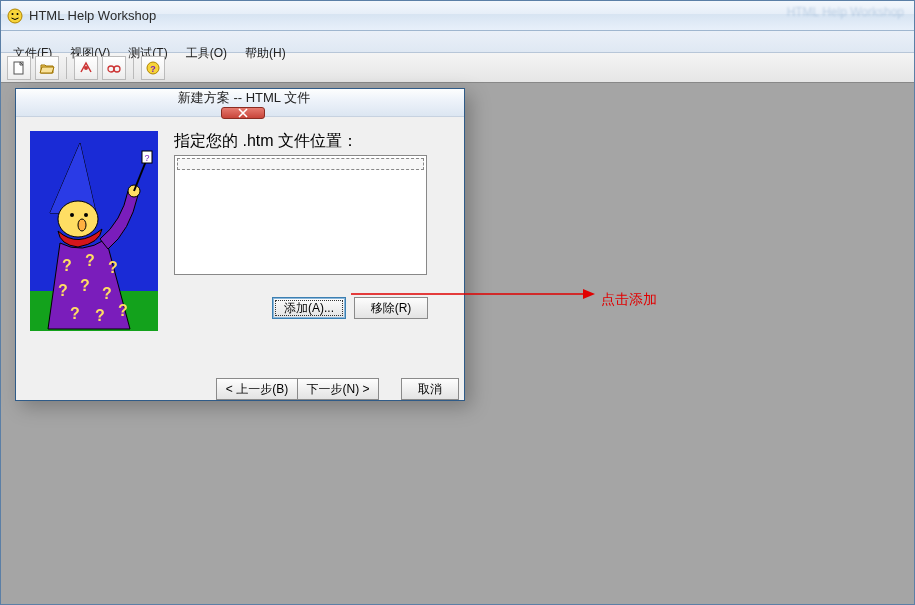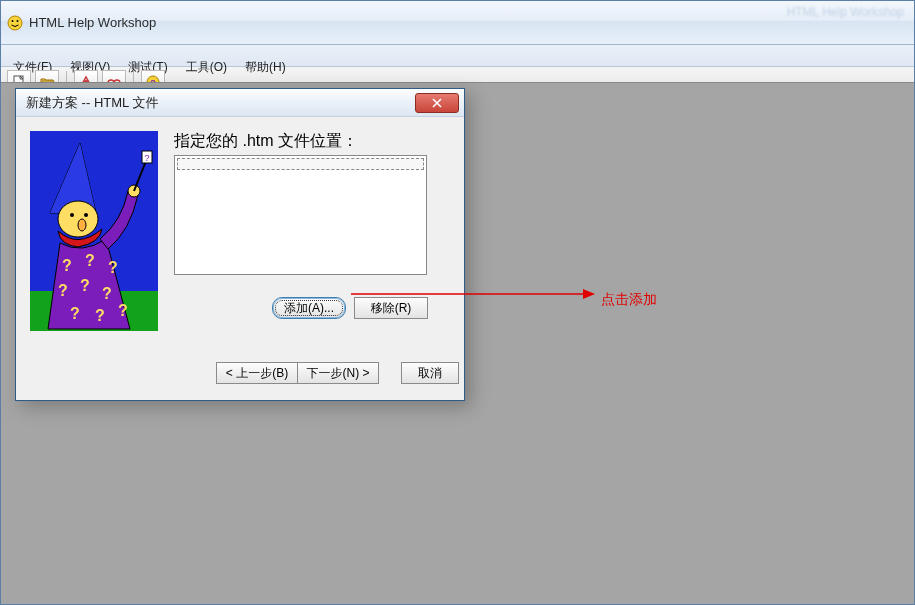--- a/index.html
+++ b/index.html
@@ -18,7 +18,7 @@
     background: #a5a5a5;
   }
   .titlebar {
-    height: 44px;
+    height: 30px;
     background: linear-gradient(to bottom, #f3f7fc 0%, #e6eef8 45%, #d7e4f2 46%, #e8f0fa 100%);
     display: flex;
     align-items: center;

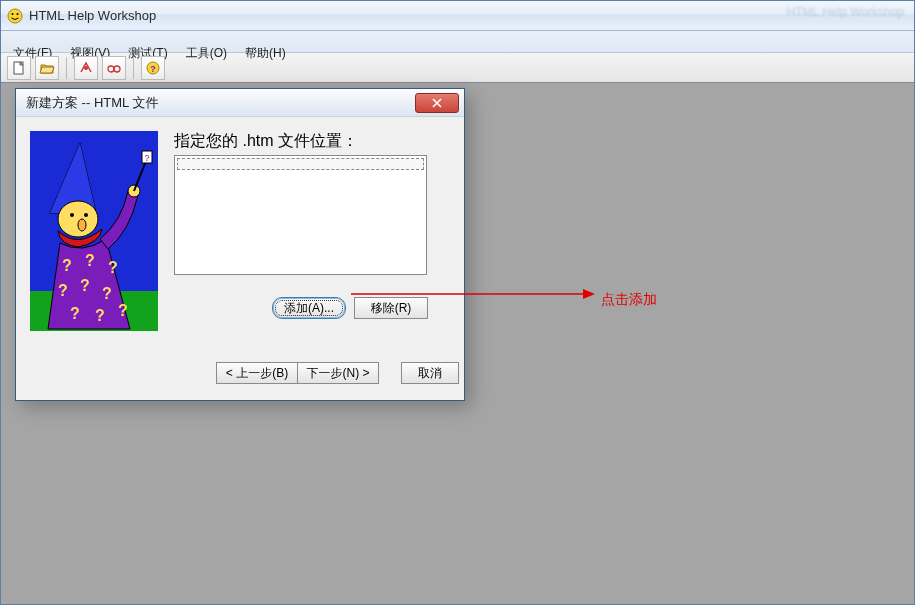--- a/index.html
+++ b/index.html
@@ -74,6 +74,7 @@
     display:flex; align-items:center;
     padding:0 2px 0 10px;
     border-bottom:1px solid #c7d2e0;
+    flex-direction:column;
   }
   .dlg-title { flex:1; font-size:13px; color:#222; }
   .dlg-close {

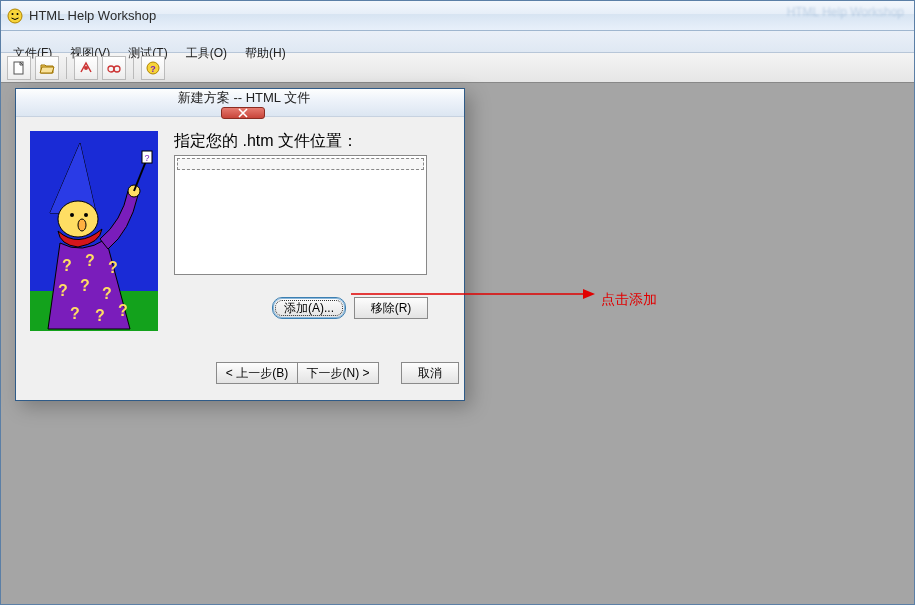--- a/index.html
+++ b/index.html
@@ -129,7 +129,7 @@
     cursor:default;
     min-width:74px;
   }
-  .btn.focus { outline:1px dotted #333; outline-offset:-4px; border-color:#3c7fb1; box-shadow:0 0 0 1px #8ab7db inset;border-radius:10px; }
+  .btn.focus { outline:1px dotted #333; outline-offset:-4px; border-color:#3c7fb1; box-shadow:0 0 0 1px #8ab7db inset; }
   .add-remove { position:absolute; left:256px; top:180px; display:flex; gap:8px; }
   .nav-row { position:absolute; left:200px; bottom:16px; display:flex; gap:0; }
   .nav-row .gap { width:22px; }

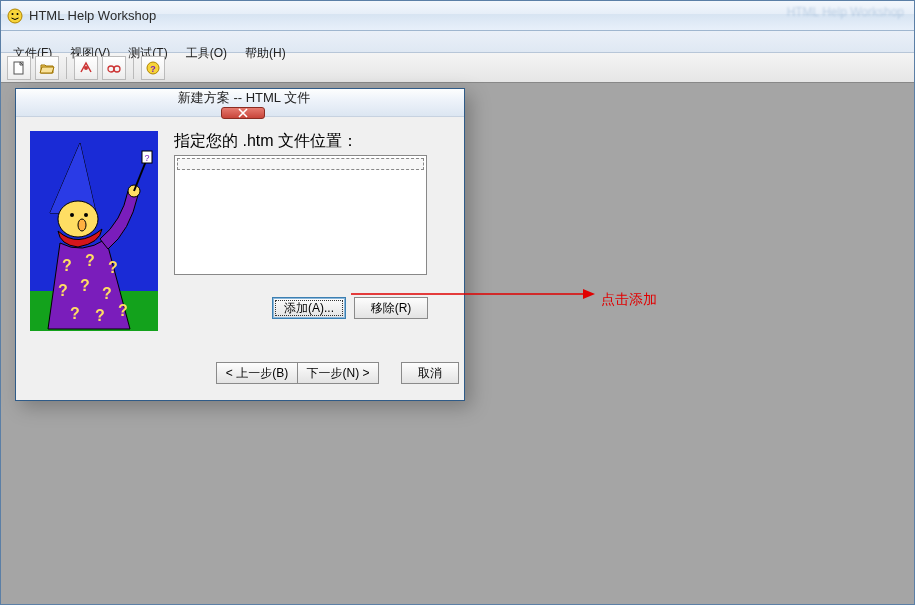--- a/index.html
+++ b/index.html
@@ -131,7 +131,7 @@
   }
   .btn.focus { outline:1px dotted #333; outline-offset:-4px; border-color:#3c7fb1; box-shadow:0 0 0 1px #8ab7db inset; }
   .add-remove { position:absolute; left:256px; top:180px; display:flex; gap:8px; }
-  .nav-row { position:absolute; left:200px; bottom:16px; display:flex; gap:0; }
+  .nav-row { position:absolute; left:200px; bottom:0; display:flex; gap:0; }
   .nav-row .gap { width:22px; }
   .annotation-arrow {
     position:absolute;

